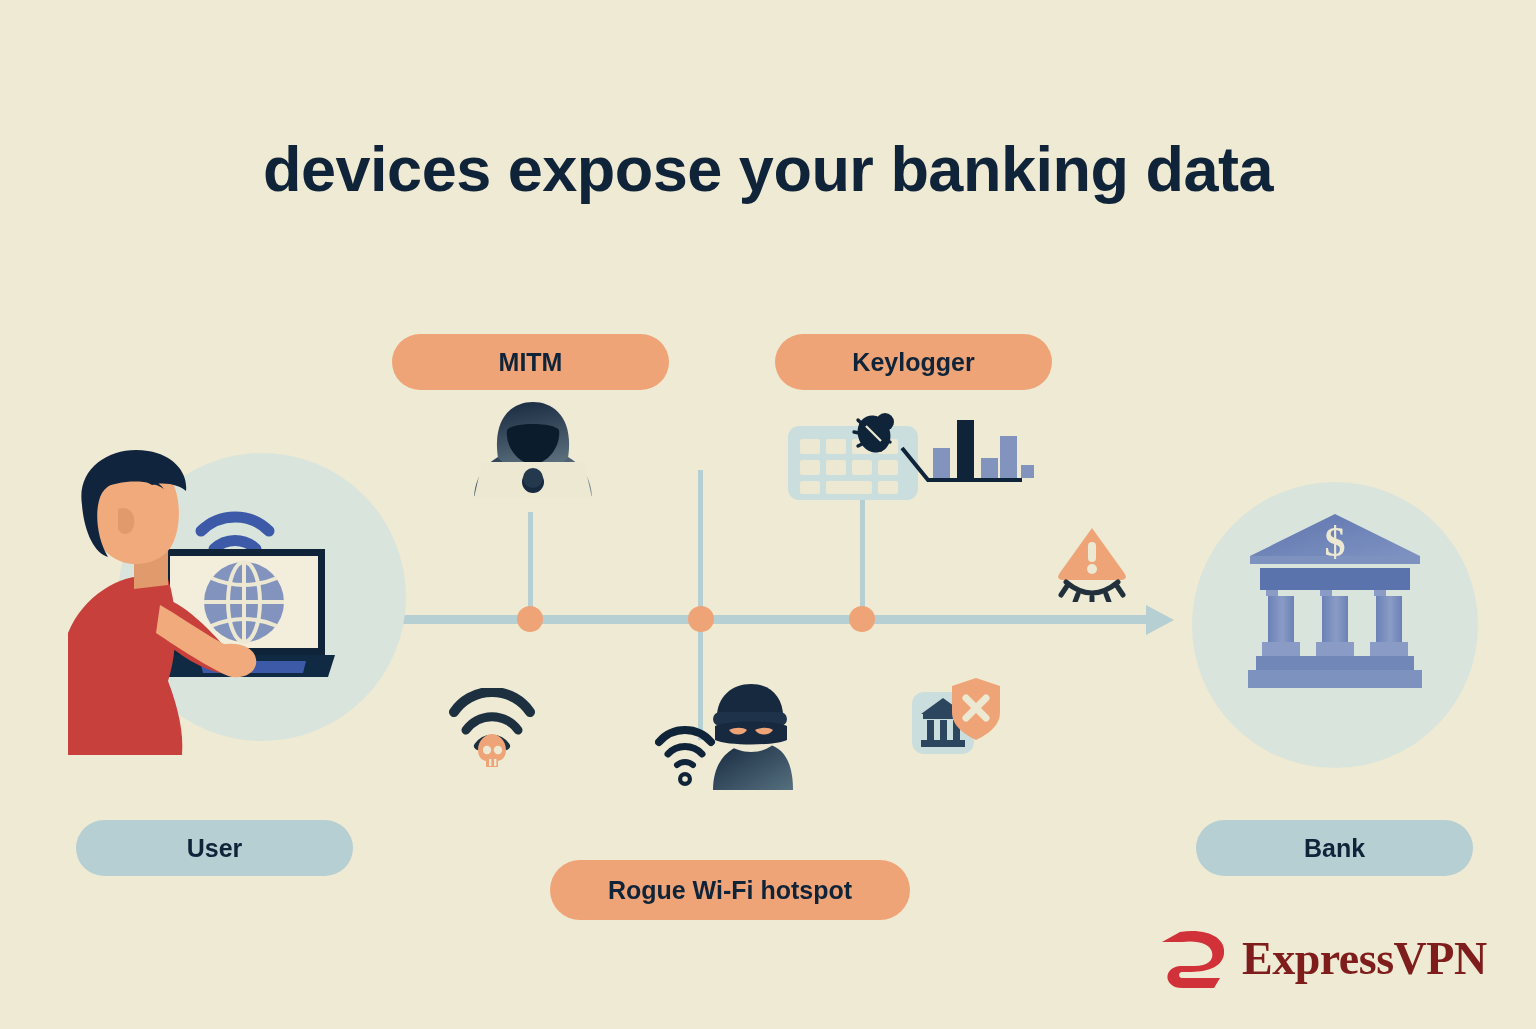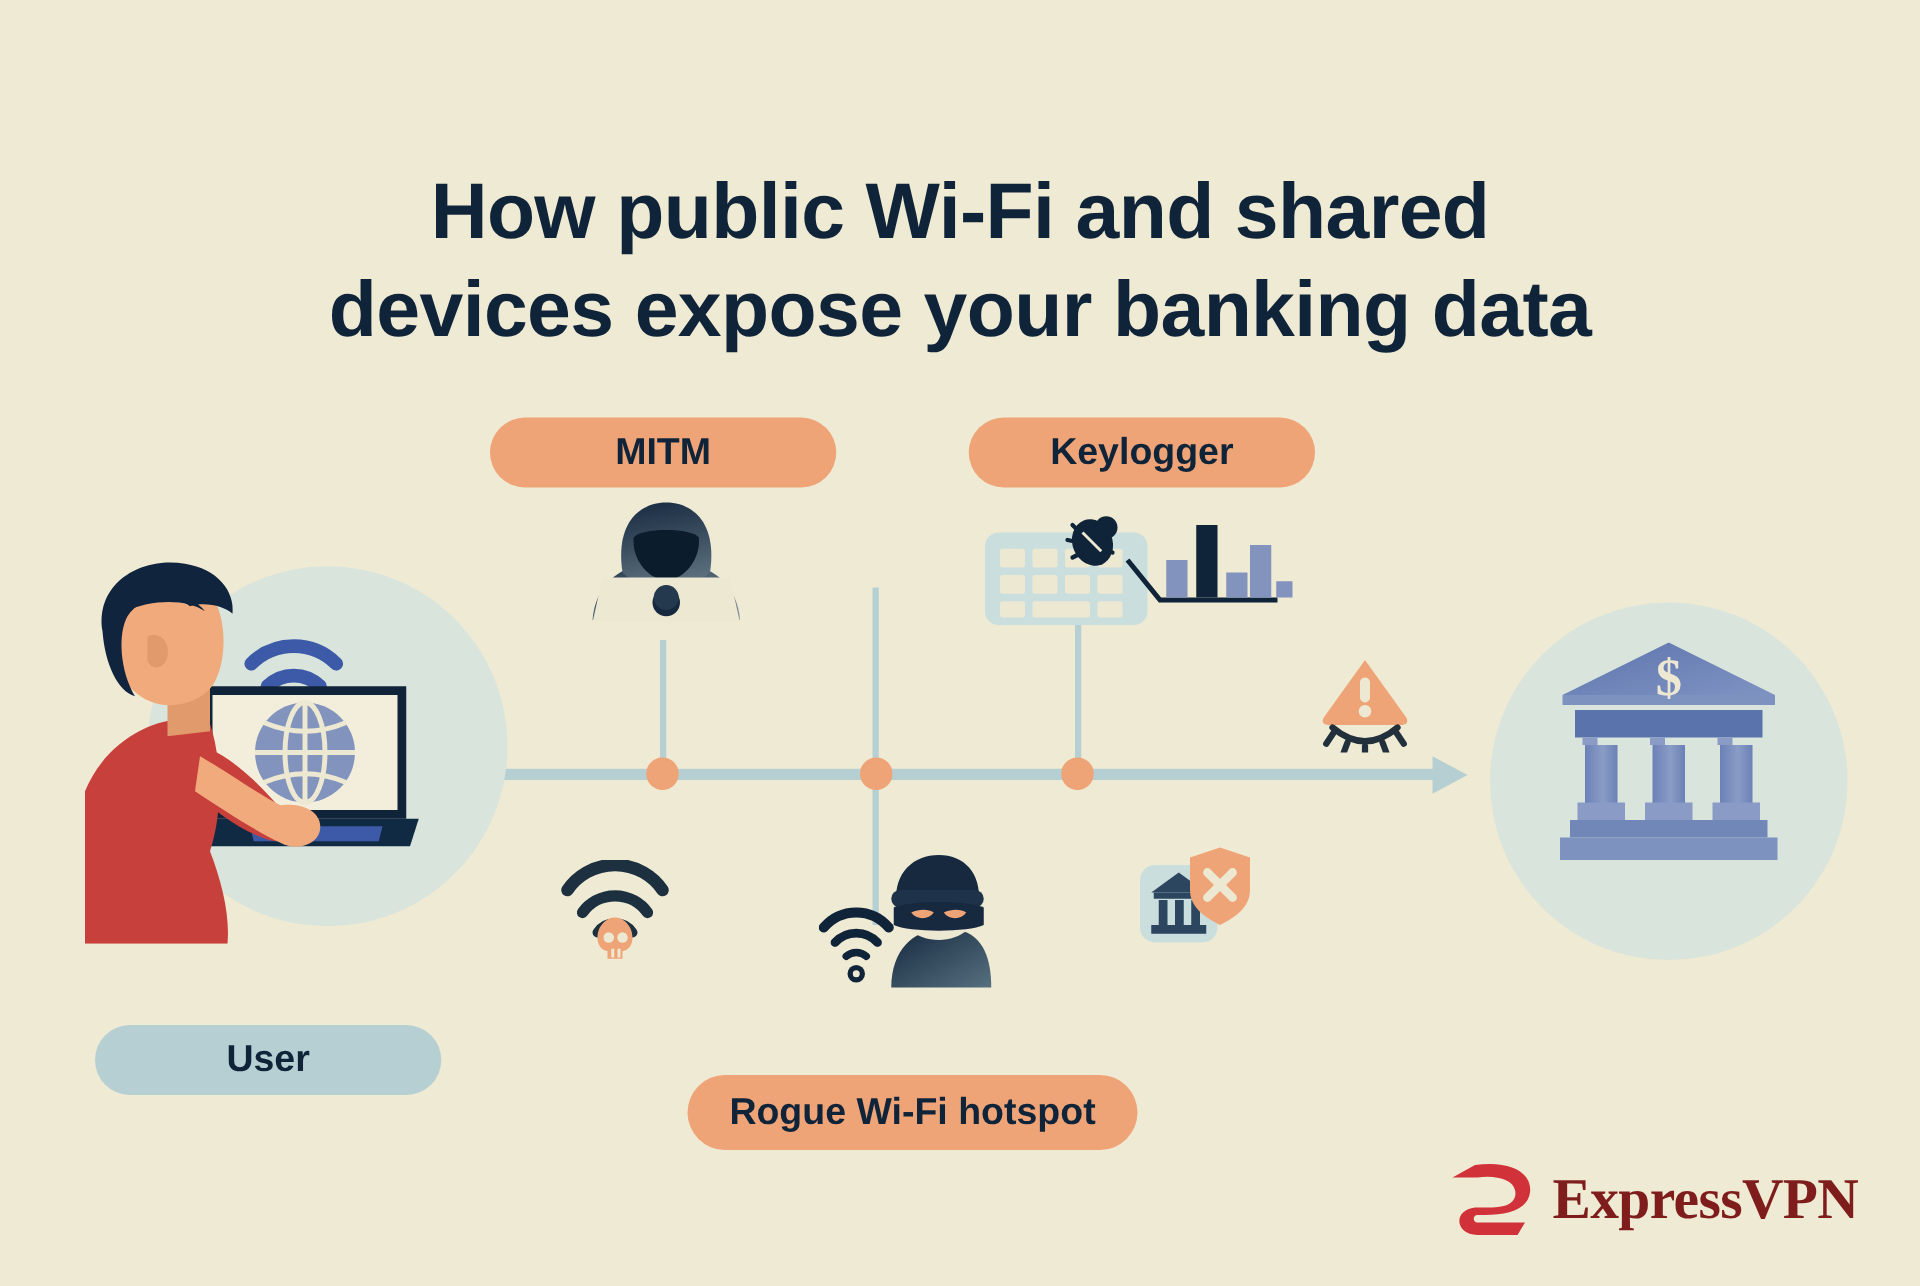--- a/index.html
+++ b/index.html
@@ -122,7 +122,6 @@
 <div class="stage">
 
   <h1 class="title">
-    <span class="l">How public Wi-Fi and shared</span>
     <span class="l">devices expose your banking data</span>
   </h1>
 

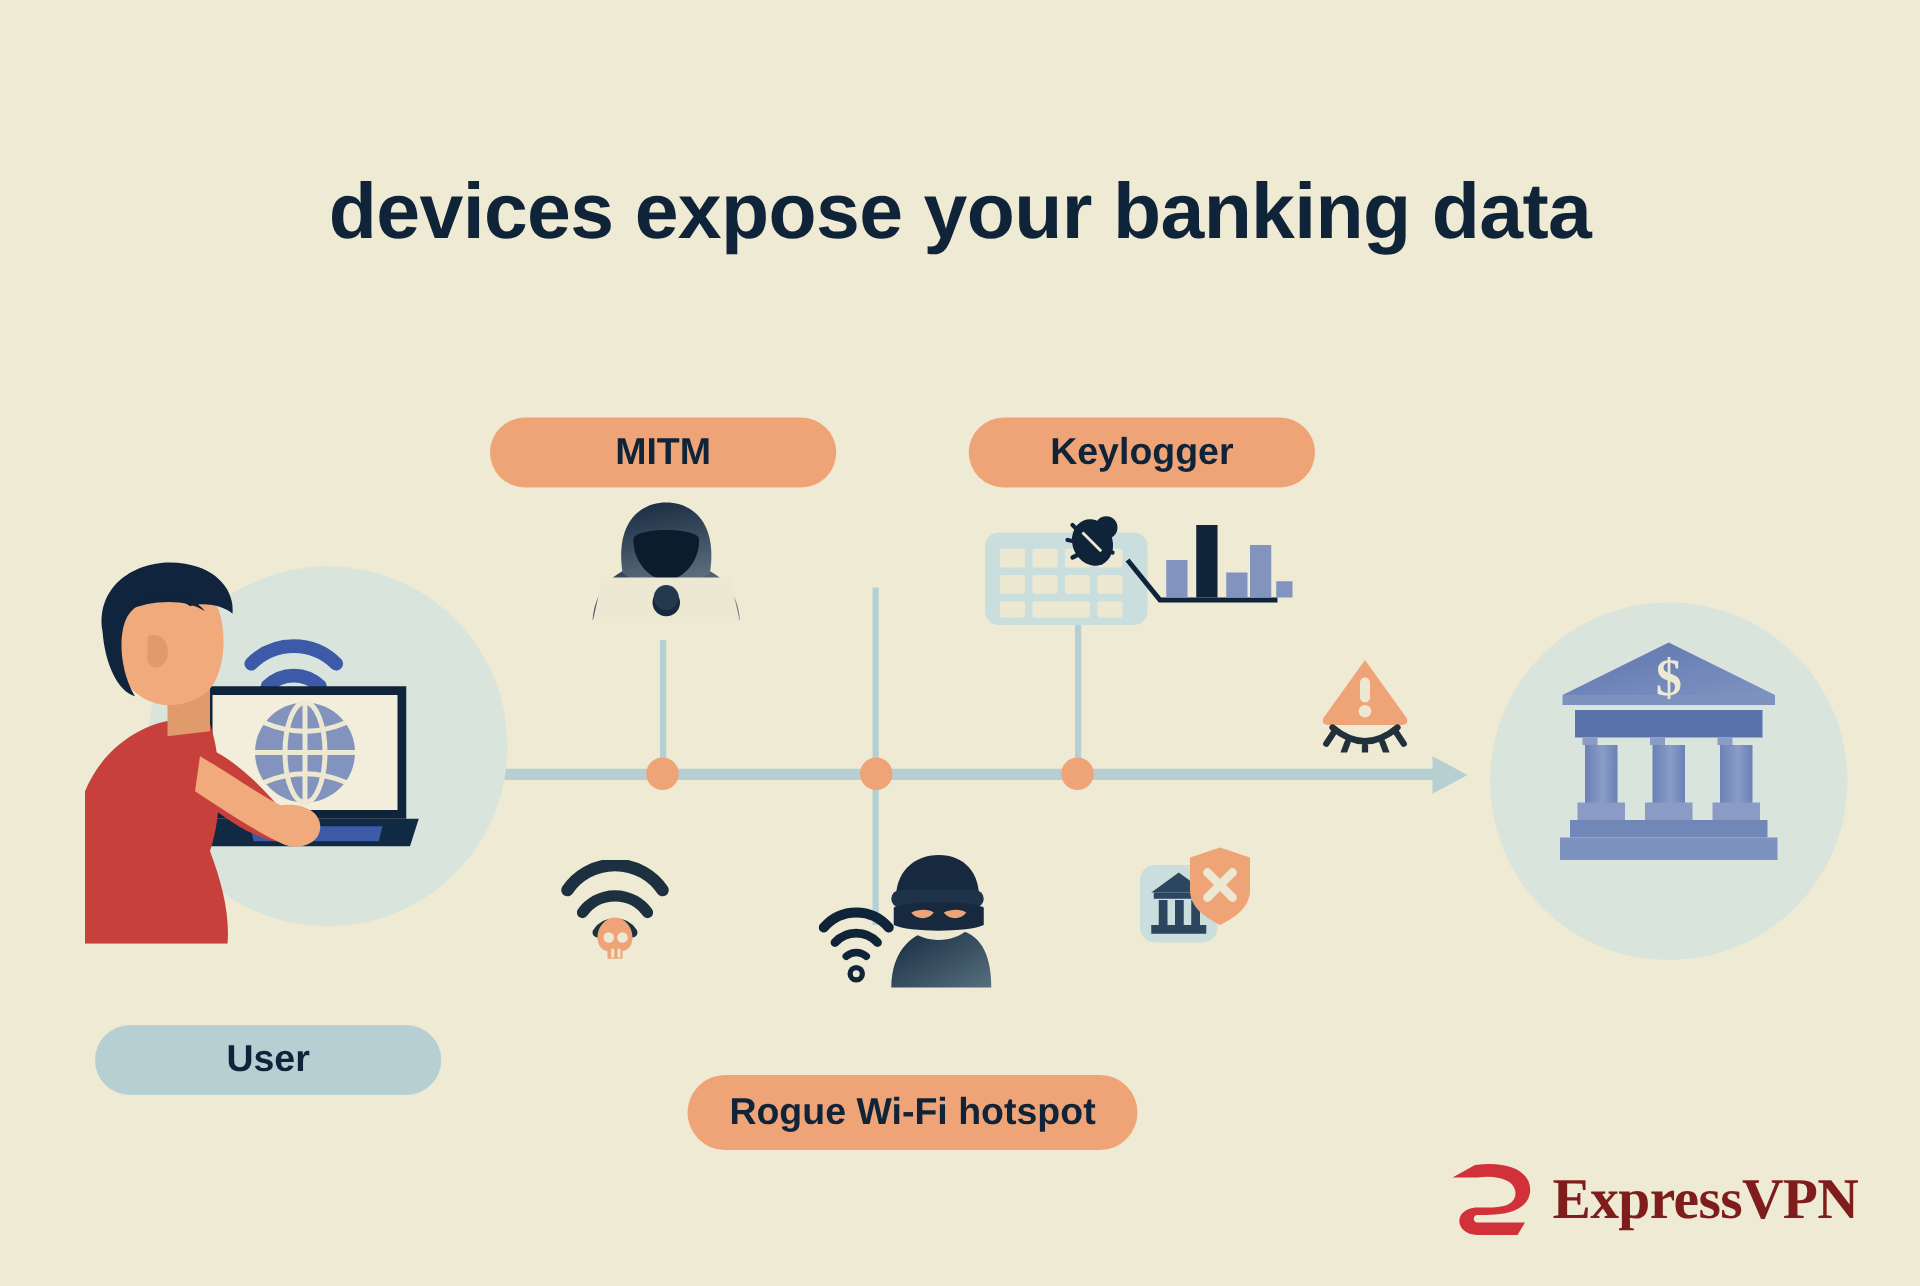--- a/index.html
+++ b/index.html
@@ -31,7 +31,7 @@
     display:flex;align-items:center;justify-content:center;
     border-radius:999px;
     color:#0F2339;
-    font-size:30px;
+    font-size:25px;
     font-weight:700;
     white-space:nowrap;
   }

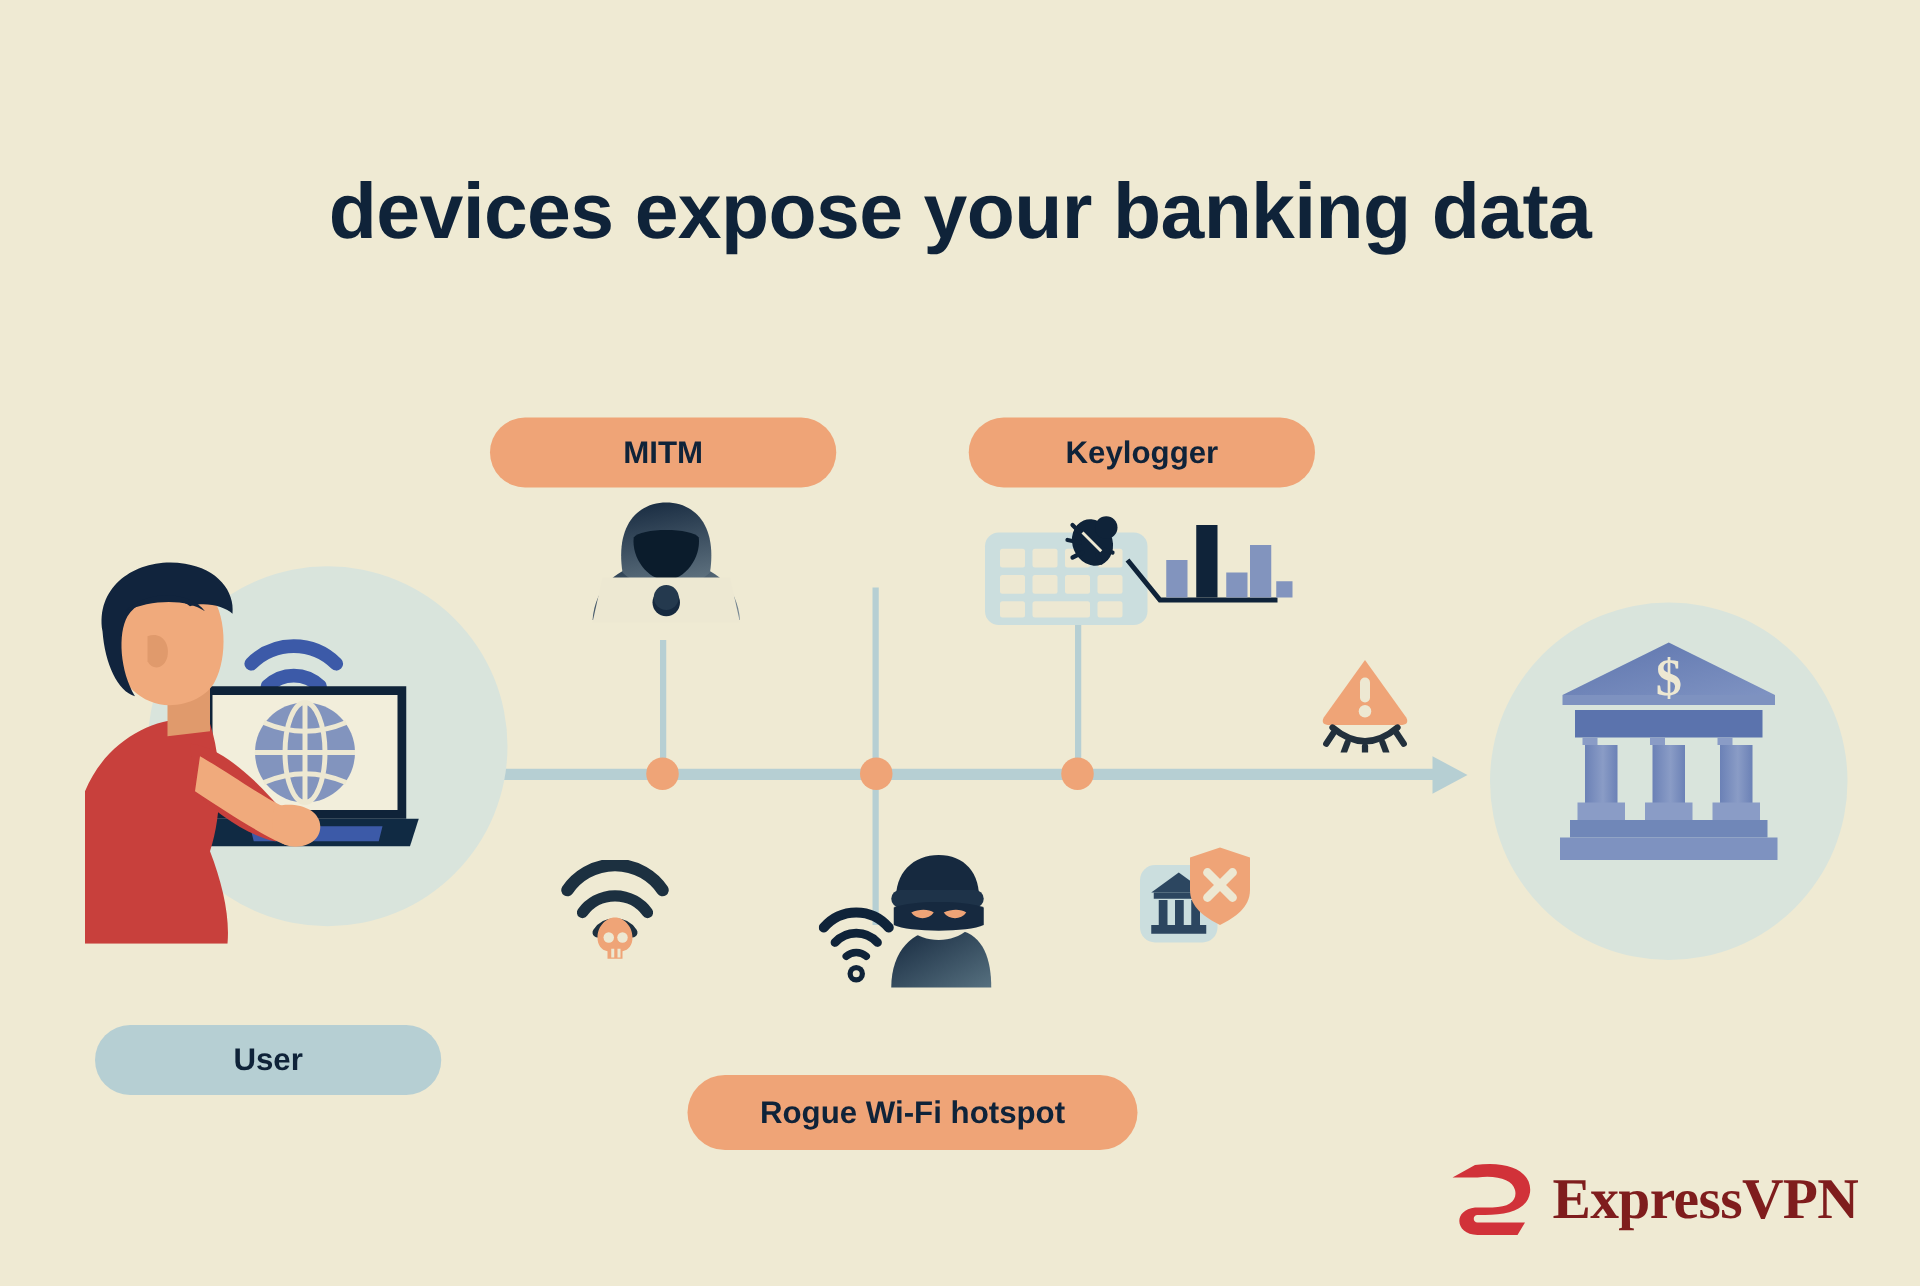--- a/index.html
+++ b/index.html
@@ -136,6 +136,9 @@
   </div>
   <div class="pill pill-orange" id="pill-rogue">
     <span>Rogue Wi-Fi hotspot</span>
+  </div>
+  <div class="pill pill-blue" id="pill-bank">
+    <span>Bank</span>
   </div>
 
   <div class="axis"></div>

